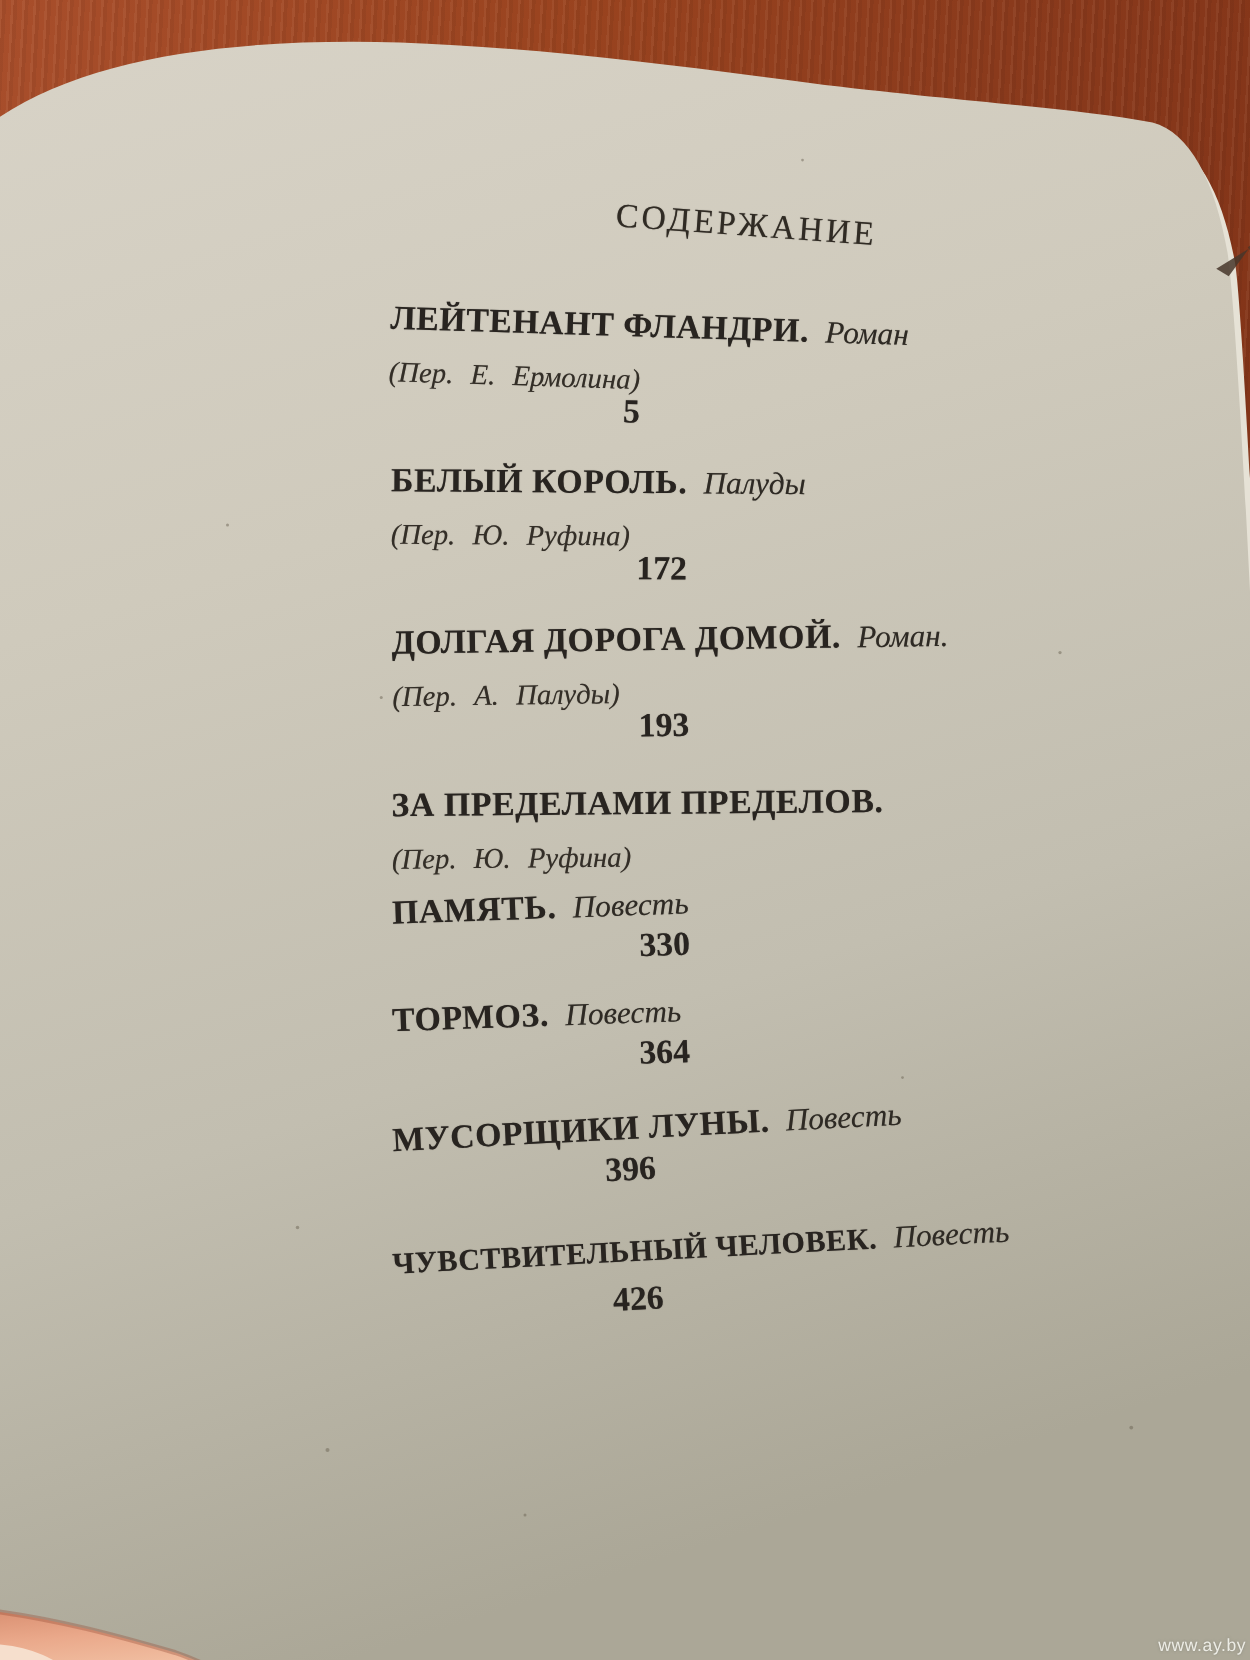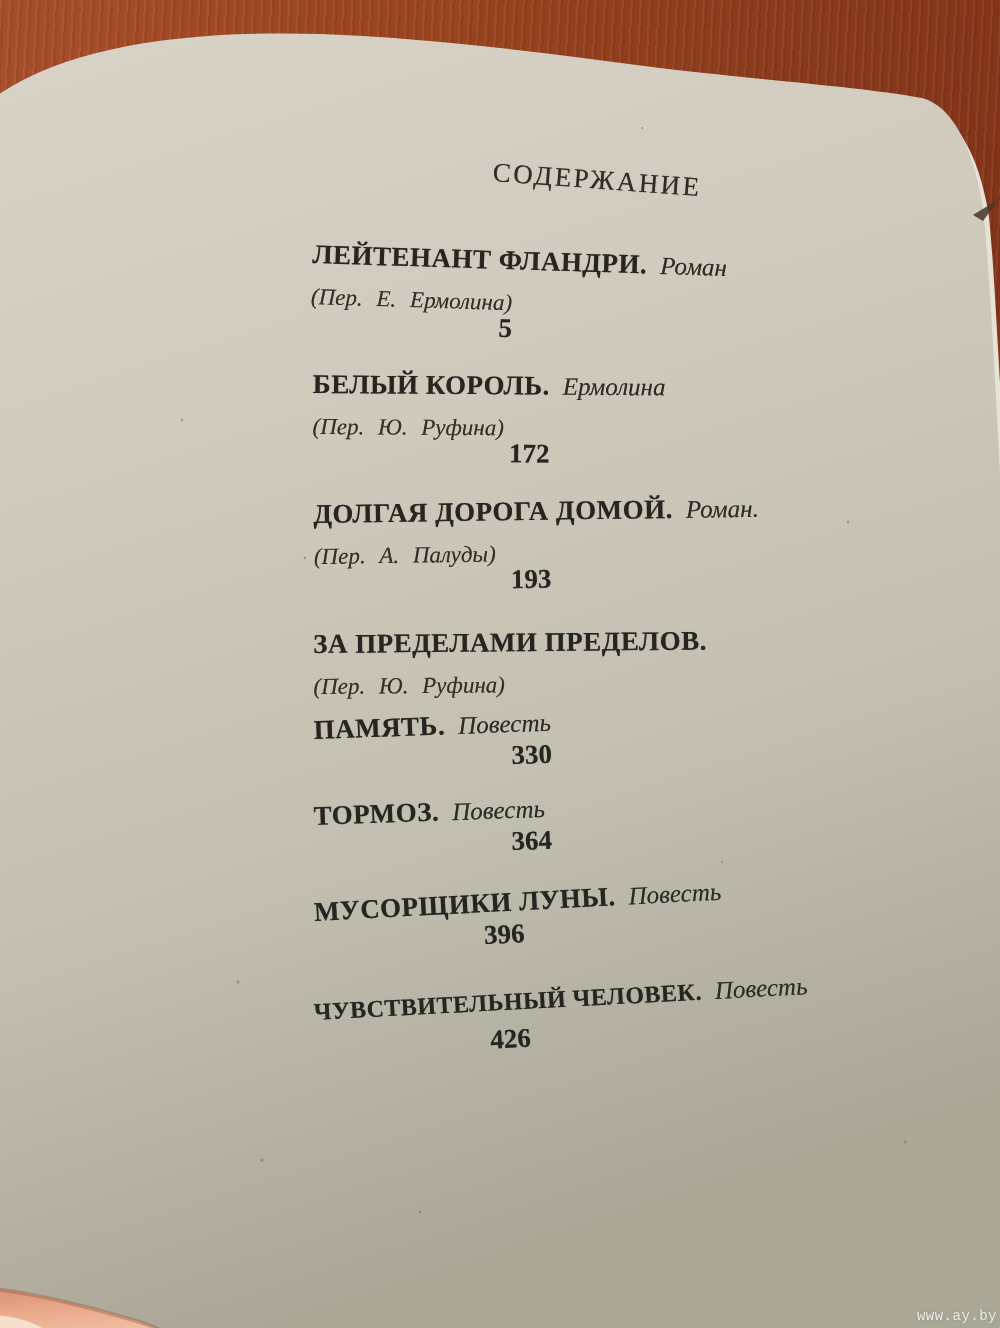--- a/index.html
+++ b/index.html
@@ -110,7 +110,7 @@
 
     <div class="entry e2">
       <div class="t-line">
-        <span class="t">БЕЛЫЙ КОРОЛЬ.</span><span class="g">Ермолина</span>
+        <span class="t">БЕЛЫЙ КОРОЛЬ.</span><span class="g">Палуды</span>
       </div>
       <div class="tr">(Пер. Ю. Руфина)</div>
       <div class="num">172</div>

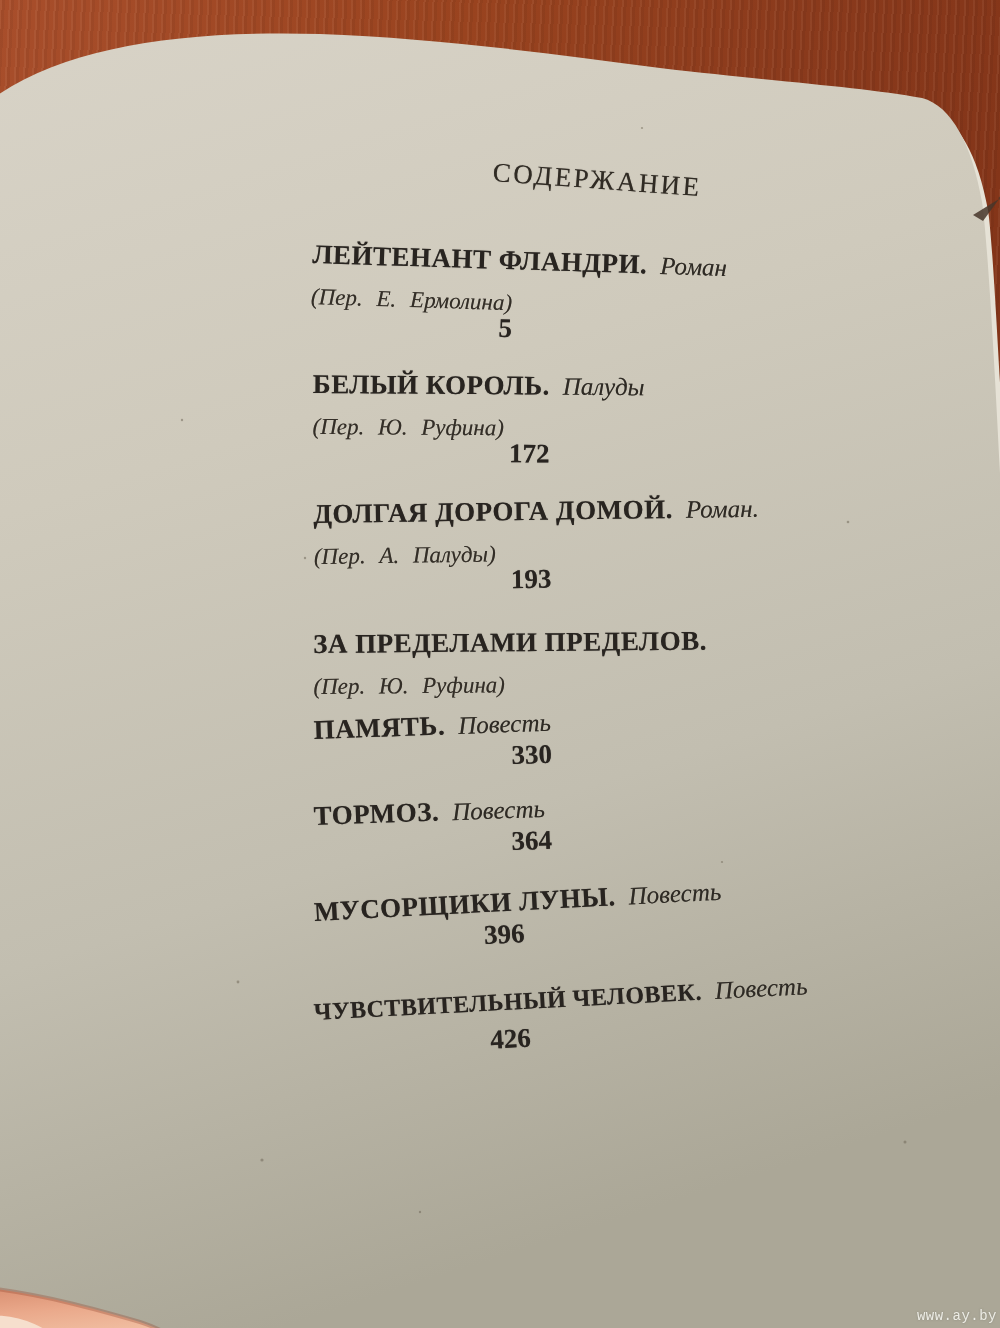--- a/index.html
+++ b/index.html
@@ -41,7 +41,7 @@
   .e8 .num{margin-left:-22px;}
   .watermark{
     position:absolute;right:3px;bottom:4px;z-index:3;
-    font-family:Liberation Mono, monospace;font-size:14px;letter-spacing:0.5px;
+    font-family:Liberation Sans, sans-serif;font-size:14px;letter-spacing:0.5px;
     color:rgba(252,252,246,0.85);text-shadow:0 0 2px rgba(110,110,100,0.55);margin-left:32px;
   }
 </style>

